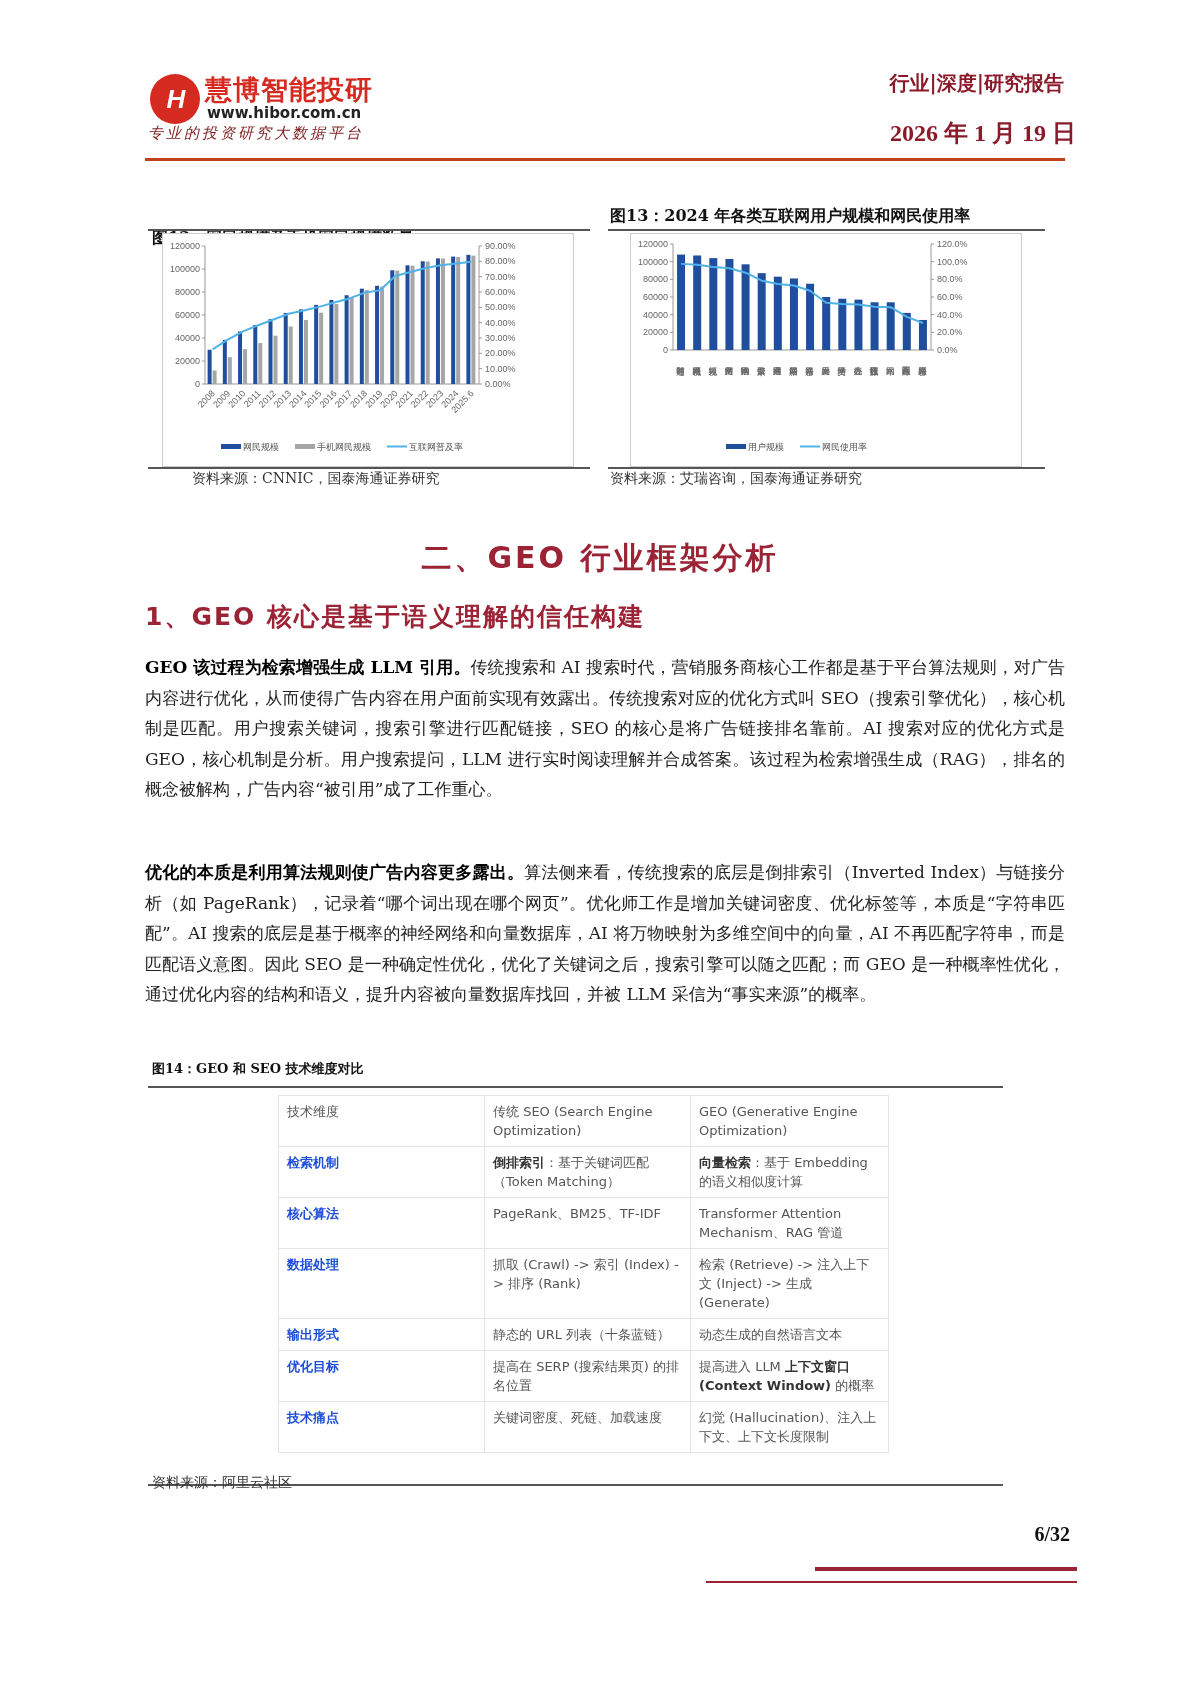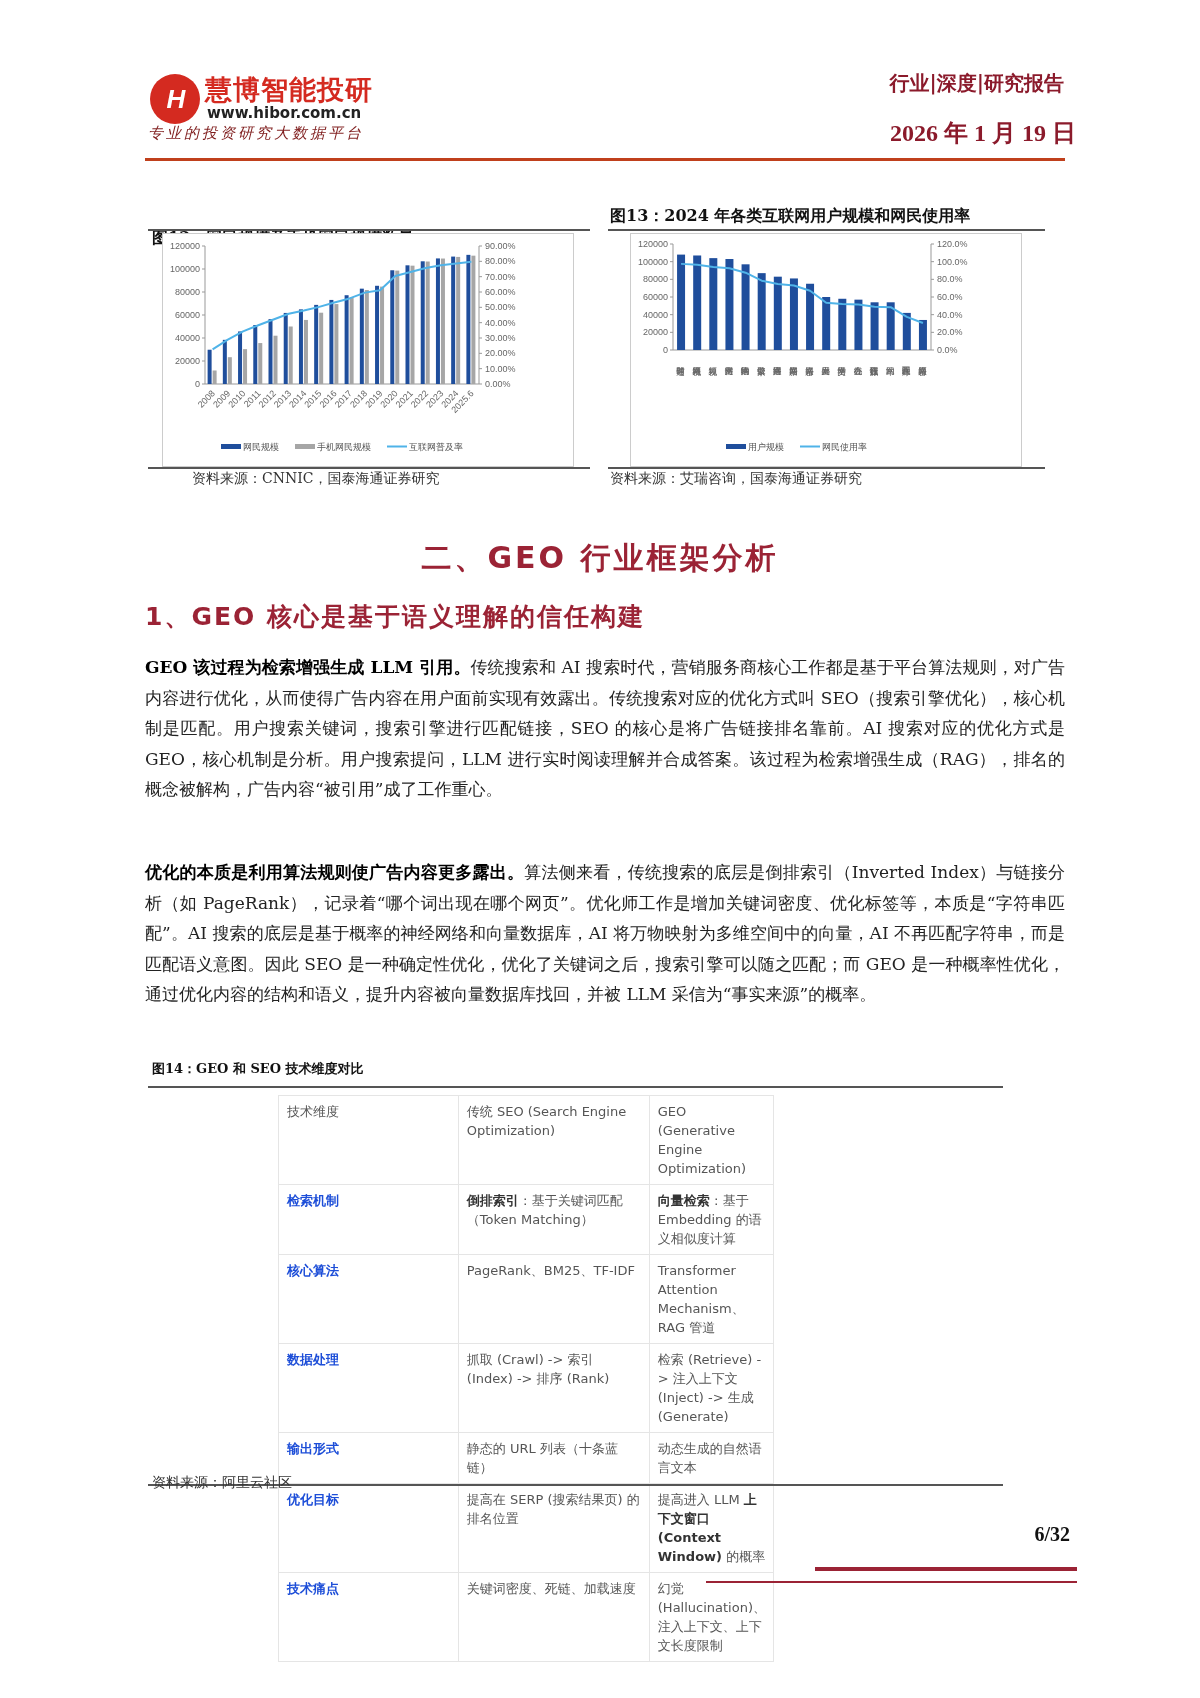--- a/index.html
+++ b/index.html
@@ -26,7 +26,7 @@
   .para{left:145px;width:920px;font:17px/30.5px "DejaVu Serif","Liberation Serif",serif;color:#222;text-align:justify;}
   .para b{font-weight:bold;color:#000;}
   
-  .cmp{left:278px;top:1095px;width:496px;border-collapse:collapse;font:13px/19px "DejaVu Sans",sans-serif;color:#555;}
+  .cmp{left:278px;top:1095px;width:611px;border-collapse:collapse;font:13px/19px "DejaVu Sans",sans-serif;color:#555;}
   .cmp td{border:1px solid #e5e5e5;vertical-align:top;padding:6px 7px 6px 8px;}
   .cmp td.k{font-weight:bold;color:#1d4ed8;width:190px;}
   .cmp td.c2{width:190px;margin-left:20px;}

